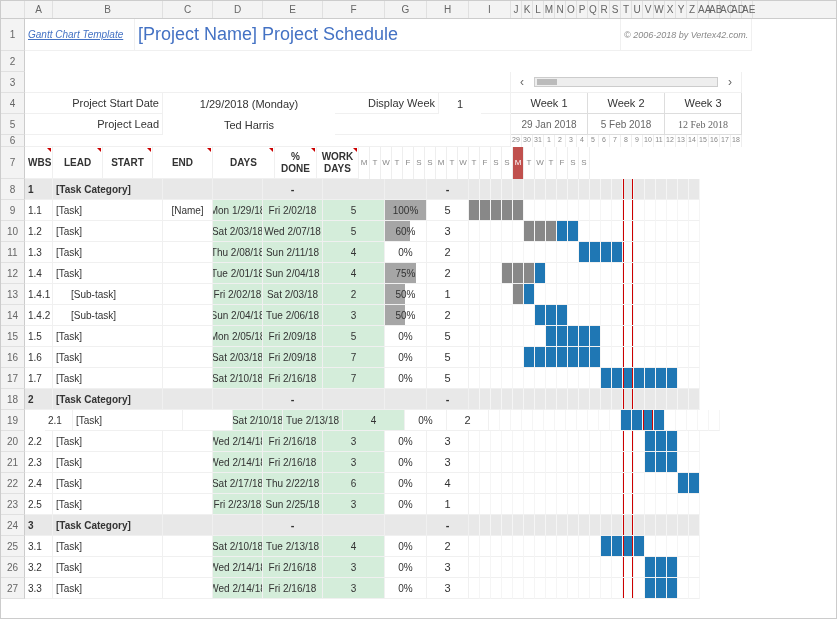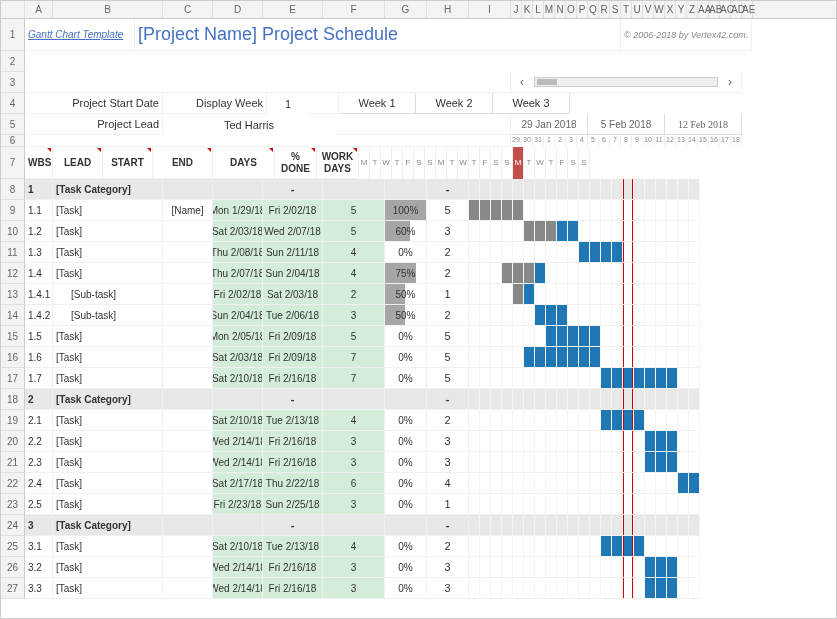--- a/index.html
+++ b/index.html
@@ -115,6 +115,7 @@
       <div class="row">
         <div class="row-hdr">4</div>
         <div class="cell lbl-r" style="width: 138px;">Project Start Date</div>
+        <div class="cell lbl-c inp" style="width: 172px;">1/29/2018 (Monday)</div>
         <div class="cell lbl-r" style="width: 104px;">Display Week</div>
         <div class="cell lbl-c inp" style="width: 42px;">1</div>
         <div class="cell " style="width: 30px;"></div>

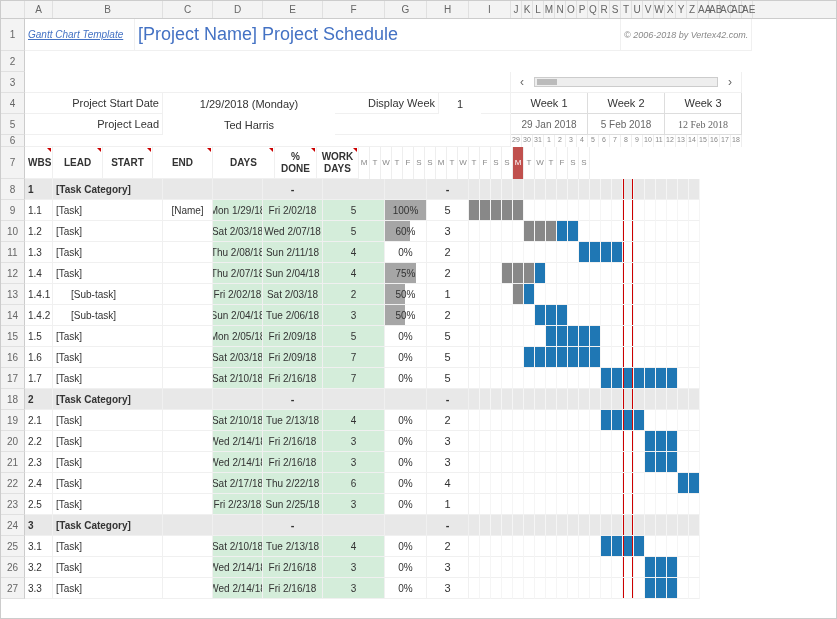--- a/index.html
+++ b/index.html
@@ -321,7 +321,7 @@
         <div class="cell wbs" style="width: 28px;">1.4</div>
         <div class="cell task" style="width: 110px;">[Task]</div>
         <div class="cell task lbl-c" style="width: 50px;"></div>
-        <div class="cell green" style="width: 50px;">Thu 2/07/18</div>
+        <div class="cell green" style="width: 50px;">Tue 2/01/18</div>
         <div class="cell green" style="width: 60px;">Sun 2/04/18</div>
         <div class="cell green" style="width: 62px;">4</div>
         <div class="cell pct done75" style="width: 42px;">75%</div>

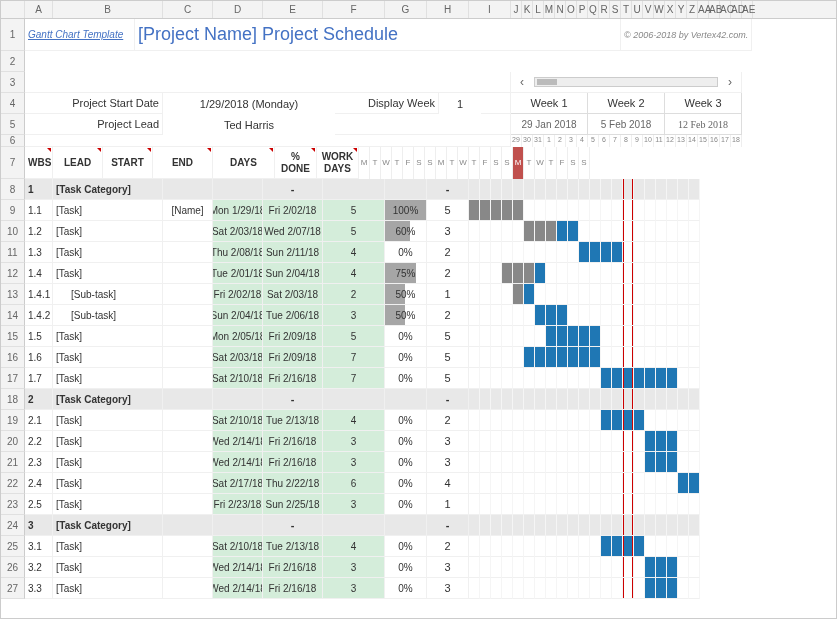--- a/index.html
+++ b/index.html
@@ -542,7 +542,7 @@
       </div>
       <div class="row">
         <div class="row-hdr">19</div>
-        <div class="cell wbs" style="width: 28px;">2.1</div>
+        <div class="cell wbs" style="width: 28px; margin-left: 20px;">2.1</div>
         <div class="cell task" style="width: 110px;">[Task]</div>
         <div class="cell task lbl-c" style="width: 50px;"></div>
         <div class="cell green" style="width: 50px;">Sat 2/10/18</div>

